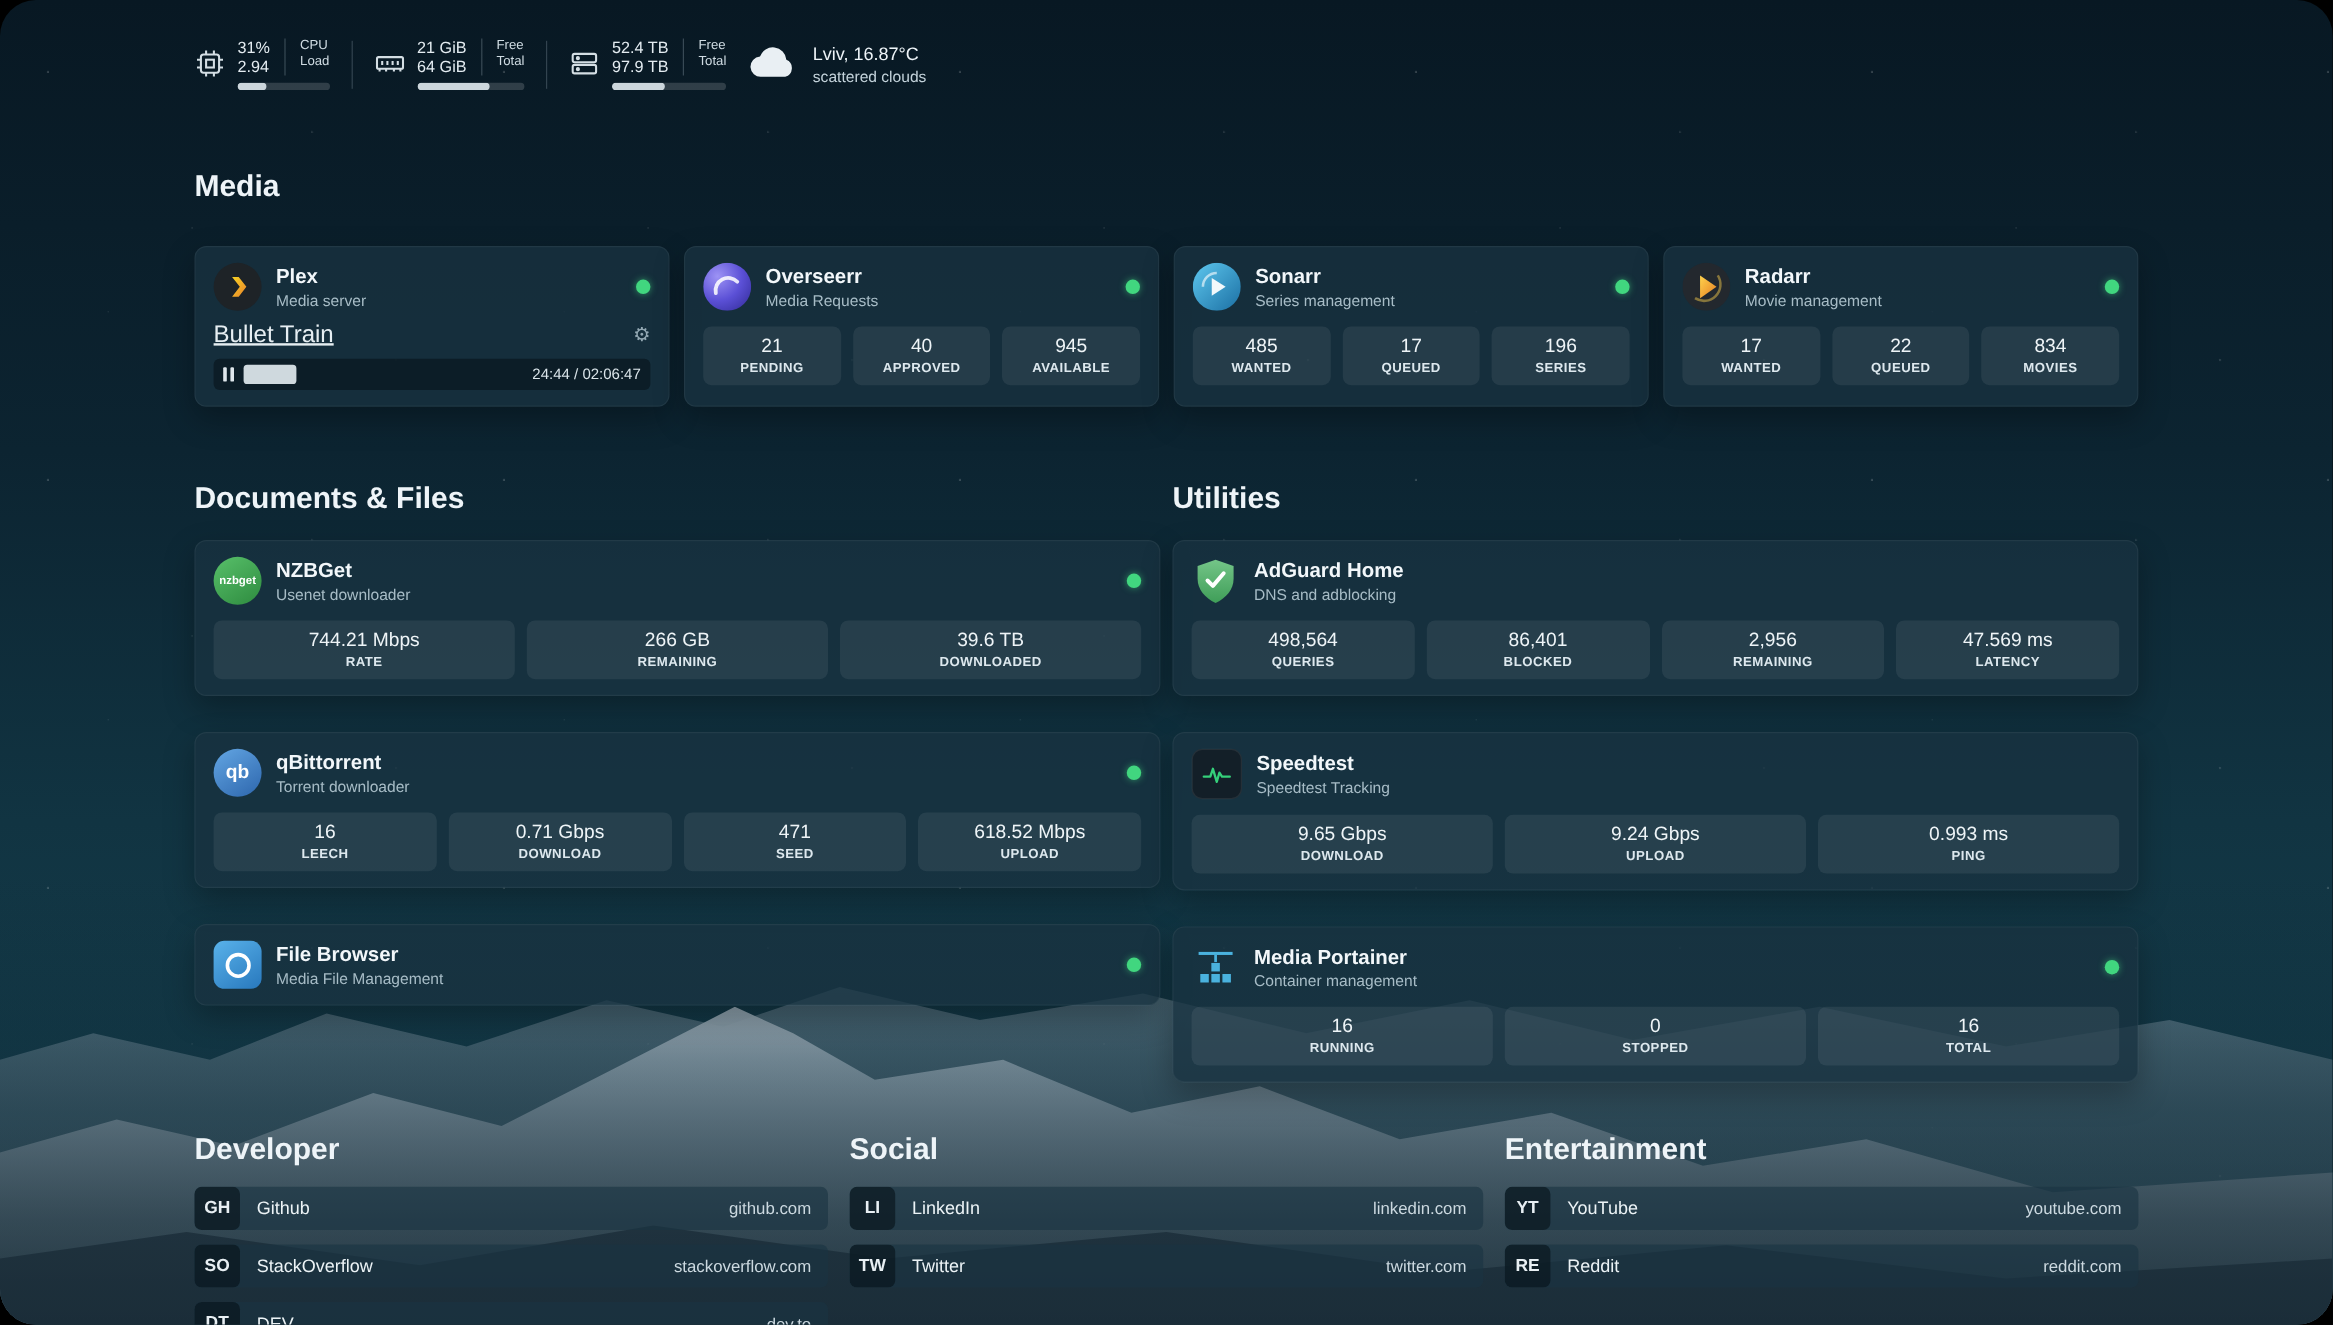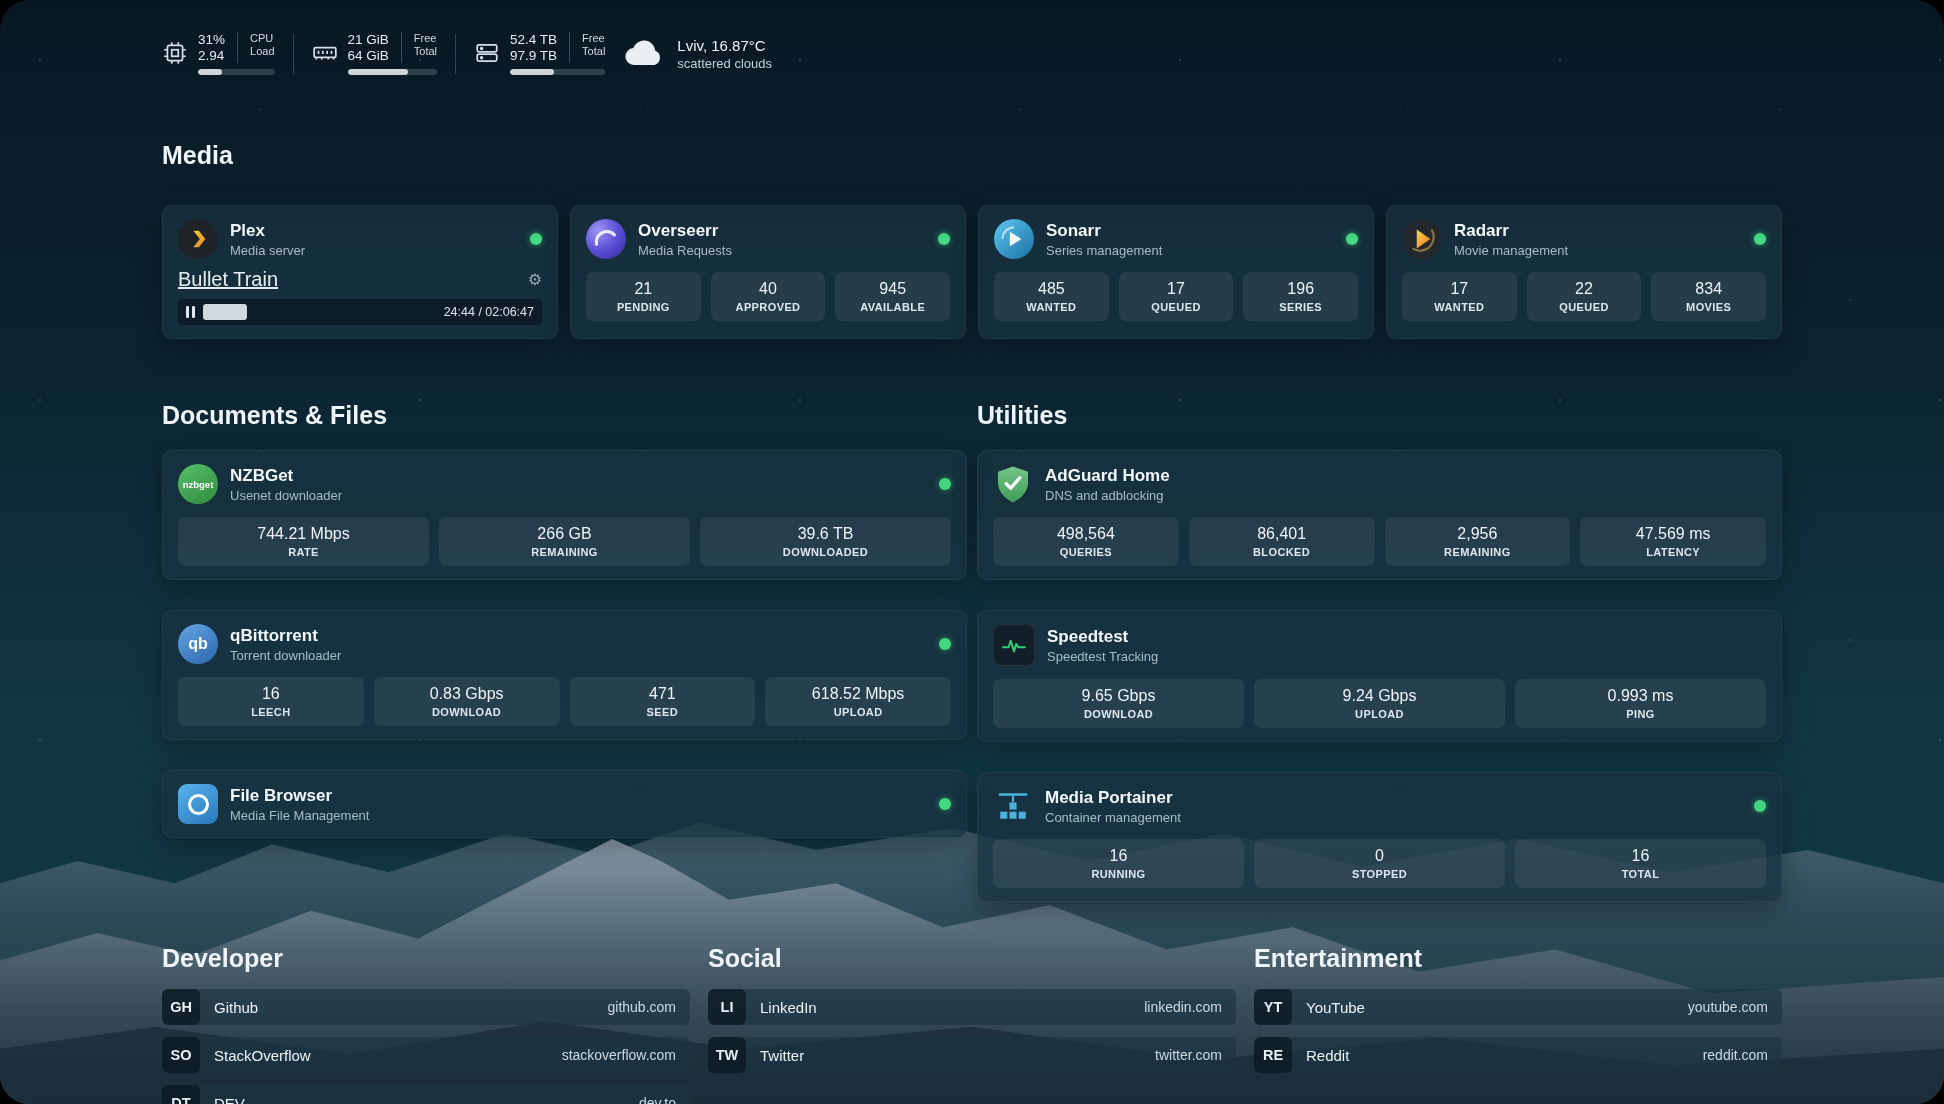--- a/index.html
+++ b/index.html
@@ -408,7 +408,7 @@
                 <div class="stat-label">LEECH</div>
               </div>
             <div class="stat">
-                <div class="stat-value">0.83 Gbps</div>
+                <div class="stat-value">0.71 Gbps</div>
                 <div class="stat-label">DOWNLOAD</div>
               </div>
             <div class="stat">

